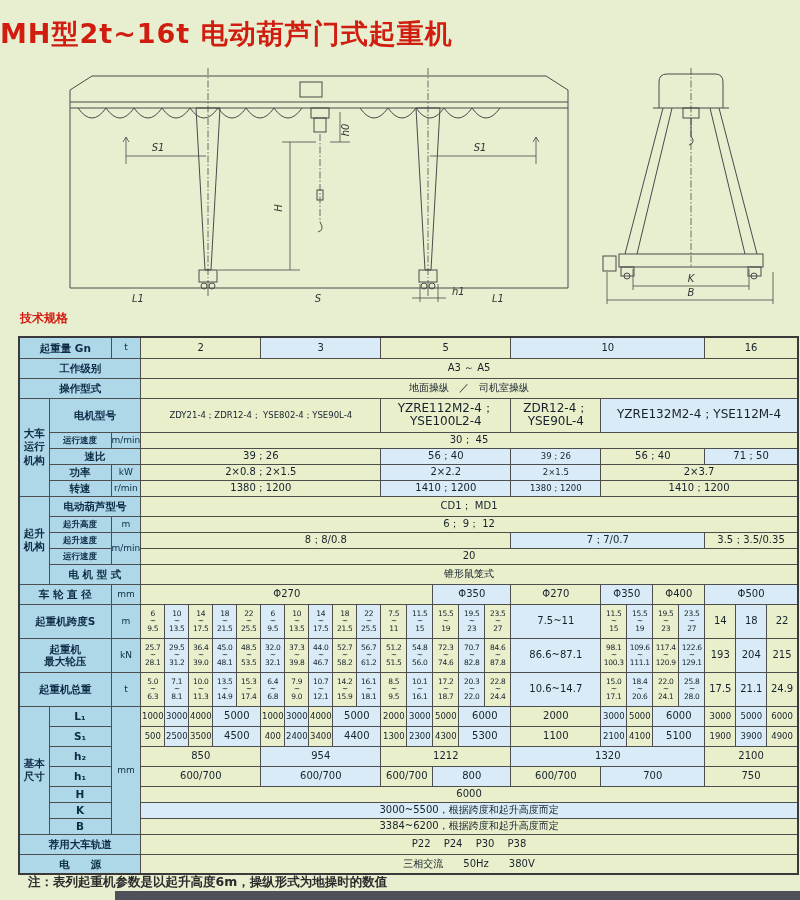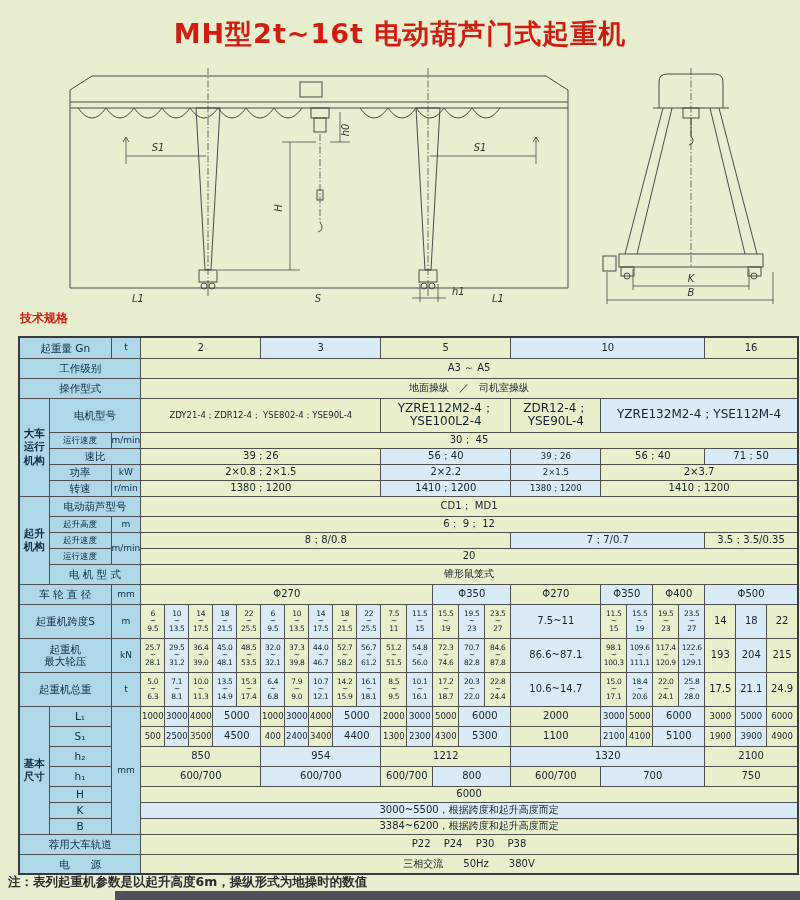--- a/index.html
+++ b/index.html
@@ -9,7 +9,7 @@
   html,body{margin:0;padding:0}
   body{width:800px;height:900px;background:var(--bg);font-family:"DejaVu Sans",sans-serif;
        position:relative;overflow:hidden}
-  .title{position:absolute;top:16px;left:0;width:100%;text-align:center;
+  .title{position:absolute;top:16px;left:0;width:100%;text-align:left;
          font-size:27px;font-weight:bold;color:var(--red);letter-spacing:1px}
   .sec-heading{position:absolute;top:310px;left:20px;font-size:12px;font-weight:bold;color:var(--red)}
   table.spec{position:absolute;top:336px;left:18px;border-collapse:collapse;table-layout:fixed;

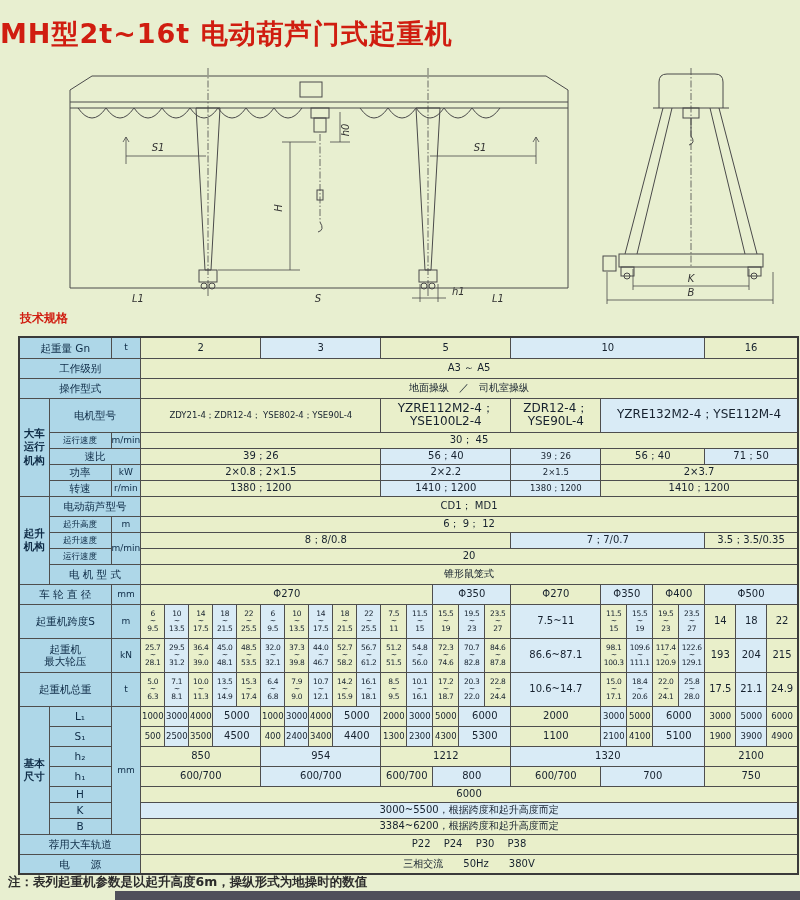--- a/index.html
+++ b/index.html
@@ -17,7 +17,7 @@
   td{border:1px solid var(--bd);text-align:center;vertical-align:middle;font-size:10px;
      color:var(--ink);white-space:pre-line;line-height:1.18;padding:0;overflow:hidden}
   td.g{background:var(--lbl);font-weight:bold;color:#0e2b46;font-size:10.5px;line-height:1.25}
-  td.l{background:var(--lbl);font-weight:normal;color:#0e2b46;font-size:10.5px}
+  td.l{background:var(--lbl);font-weight:bold;color:#0e2b46;font-size:10.5px}
   td.u{background:var(--lbl);color:#0e2b46;font-size:9px}
   td.a{background:var(--ga)}
   td.b{background:var(--gb)}

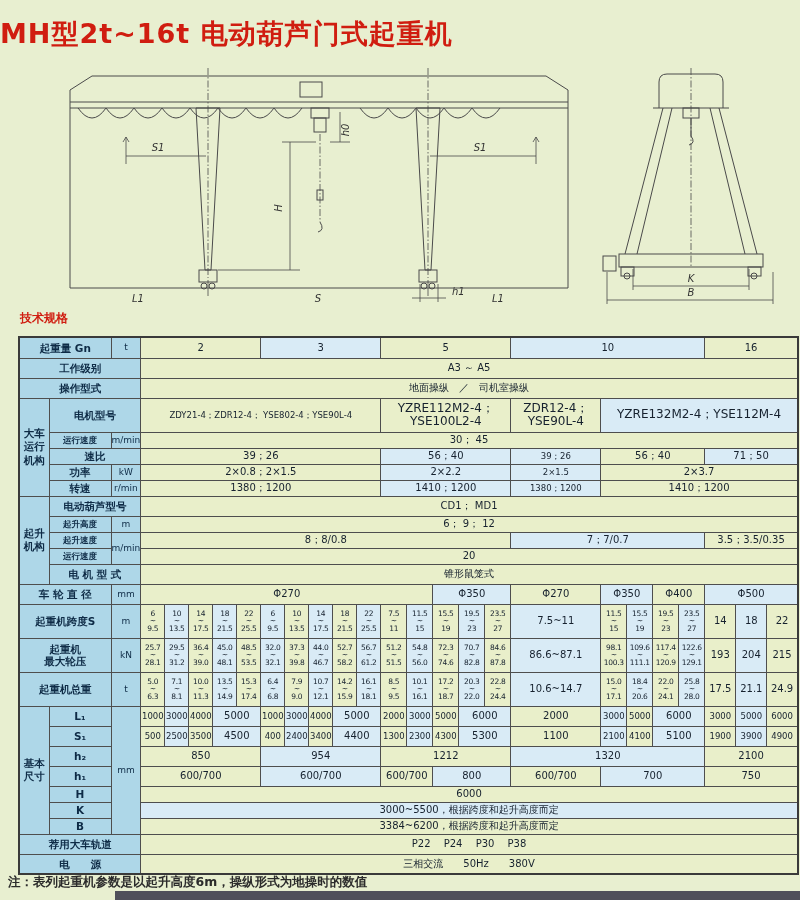--- a/index.html
+++ b/index.html
@@ -24,7 +24,7 @@
   td.s{font-size:7.5px;line-height:1.02;letter-spacing:-0.3px}
   td.s1{font-size:8.5px}
   td.s2{font-size:12px;line-height:1.1}
-  .note{position:absolute;top:874px;left:8px;font-size:12.5px;font-weight:bold;color:#2b2b2b}
+  .note{position:absolute;top:874px;left:28px;font-size:12.5px;font-weight:bold;color:#2b2b2b}
   .bottom-bar{position:absolute;left:115px;top:891px;width:685px;height:9px;background:#50505a}
   svg{position:absolute}
   .dwg path,.dwg line,.dwg polygon,.dwg rect,.dwg circle,.dwg polyline

